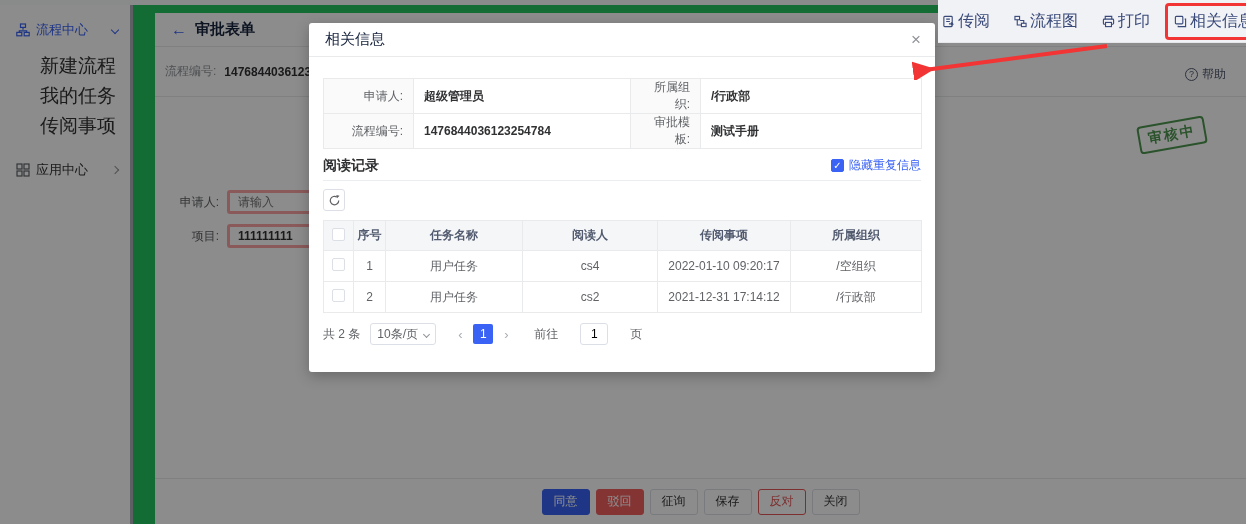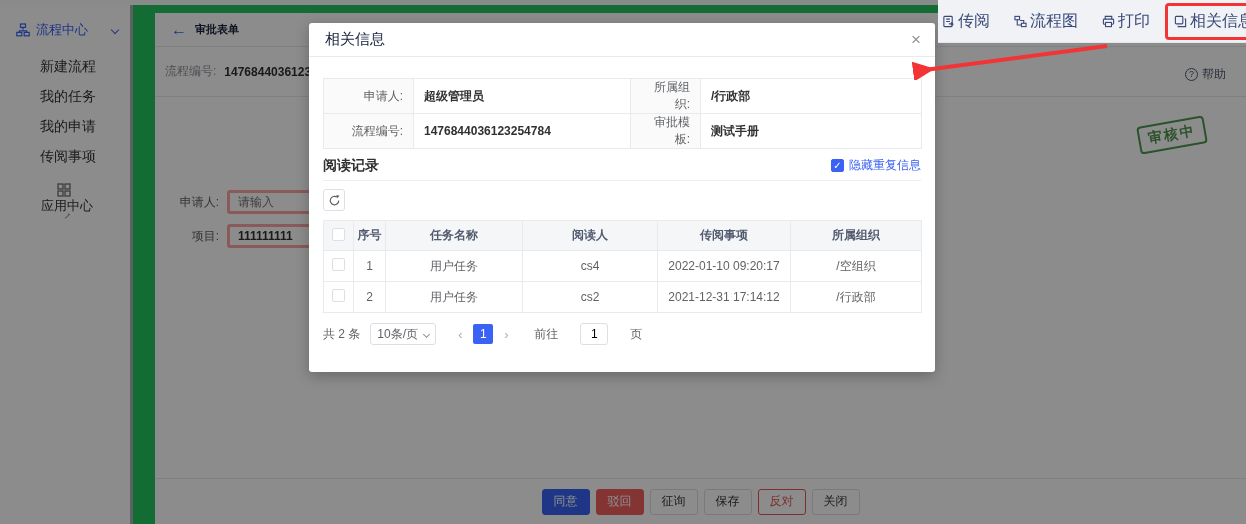--- a/index.html
+++ b/index.html
@@ -27,7 +27,7 @@
   .main-card { position:absolute; left:155px; top:13px; right:0; bottom:0; background:#fff; z-index:1; }
   .card-header { display:flex; align-items:center; height:34px; padding:0 16px; border-bottom:1px solid #e8eaec; }
   .back-arrow { color:#3a62f4; font-size:16px; margin-right:8px; cursor:pointer; }
-  .card-title { font-size:11px; font-weight:bold; color:#17233d; }
+  .card-title { font-size:15px; font-weight:bold; color:#17233d; }
   .process-row { display:flex; align-items:center; height:50px; padding:0 10px; border-bottom:1px solid #e8eaec; }
   .process-label { color:#909399; margin-right:8px; }
   .process-value { font-weight:bold; color:#303133; }

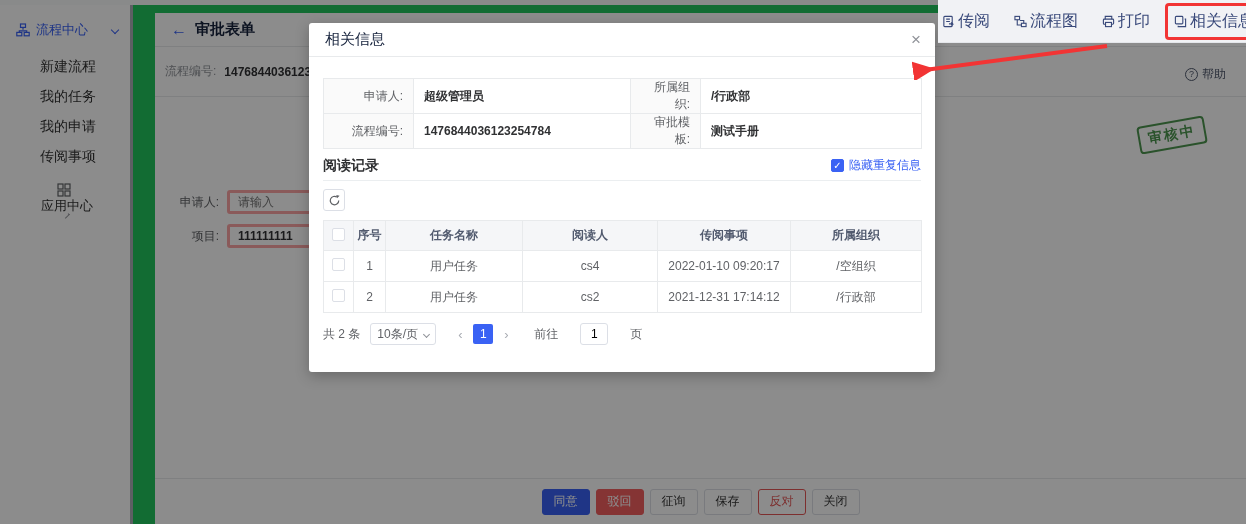--- a/index.html
+++ b/index.html
@@ -20,7 +20,7 @@
   .chev { width:6px; height:6px; border-right:1.4px solid #909399; border-bottom:1.4px solid #909399; display:inline-block; }
   .chev.down { transform:rotate(45deg); }
   .chev.right { transform:rotate(-45deg); }
-  .side-sub { height:30px; line-height:30px; padding-left:40px; font-size:14px; color:#333; cursor:pointer; }
+  .side-sub { height:30px; line-height:30px; padding-left:40px; font-size:19px; color:#333; cursor:pointer; }
   .side-sub-wrap { padding:4px 0 10px; }
 
   

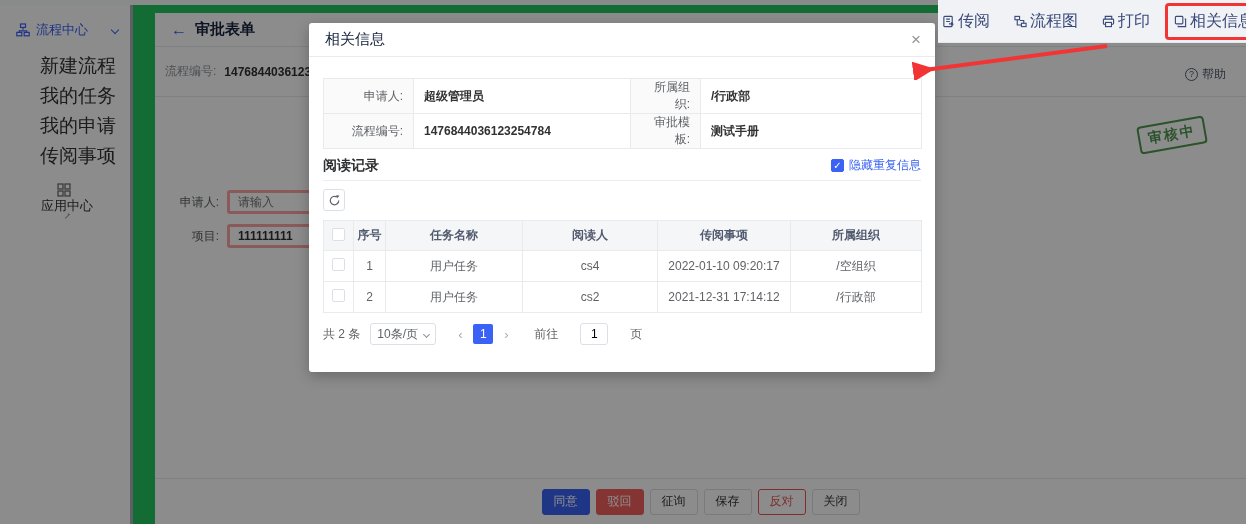--- a/index.html
+++ b/index.html
@@ -120,7 +120,6 @@
     <div class="side-sub-wrap">
       <div class="side-sub">新建流程</div>
       <div class="side-sub">我的任务</div>
-      <div class="side-sub">我的申请</div>
       <div class="side-sub">传阅事项</div>
     </div>
     <div class="side-group" style="margin-top:2px;flex-direction:column;">

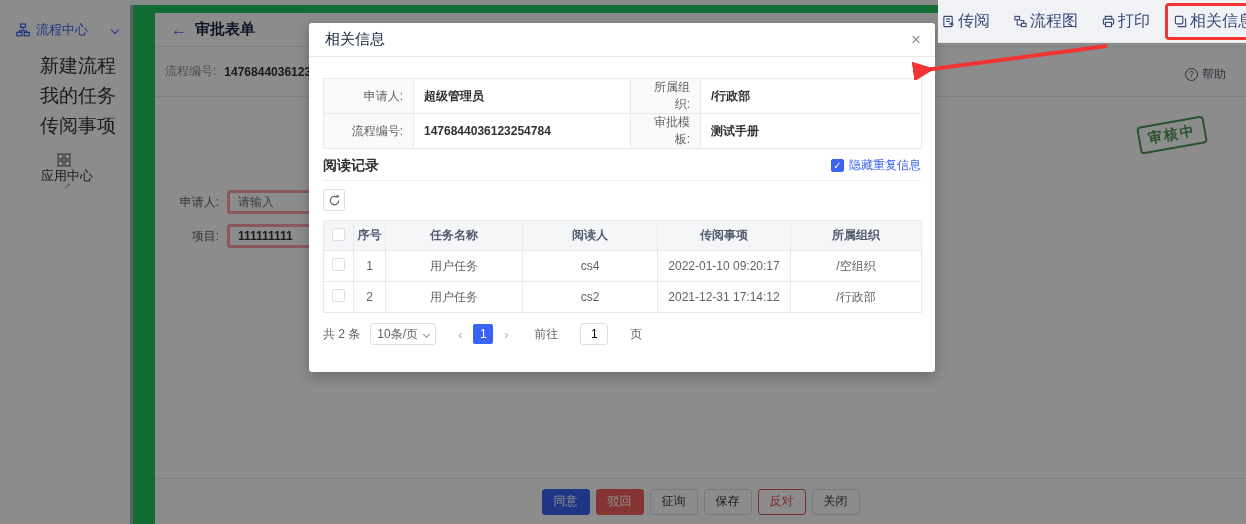--- a/index.html
+++ b/index.html
@@ -122,7 +122,7 @@
       <div class="side-sub">我的任务</div>
       <div class="side-sub">传阅事项</div>
     </div>
-    <div class="side-group" style="margin-top:2px;flex-direction:column;">
+    <div class="side-group" style="margin-top:2px;">
       <svg class="g-icon" viewBox="0 0 14 14" fill="none" stroke="#606266" stroke-width="1.2">
         <rect x="1" y="1" width="5" height="5"></rect>
           <rect x="8" y="1" width="5" height="5"></rect>

